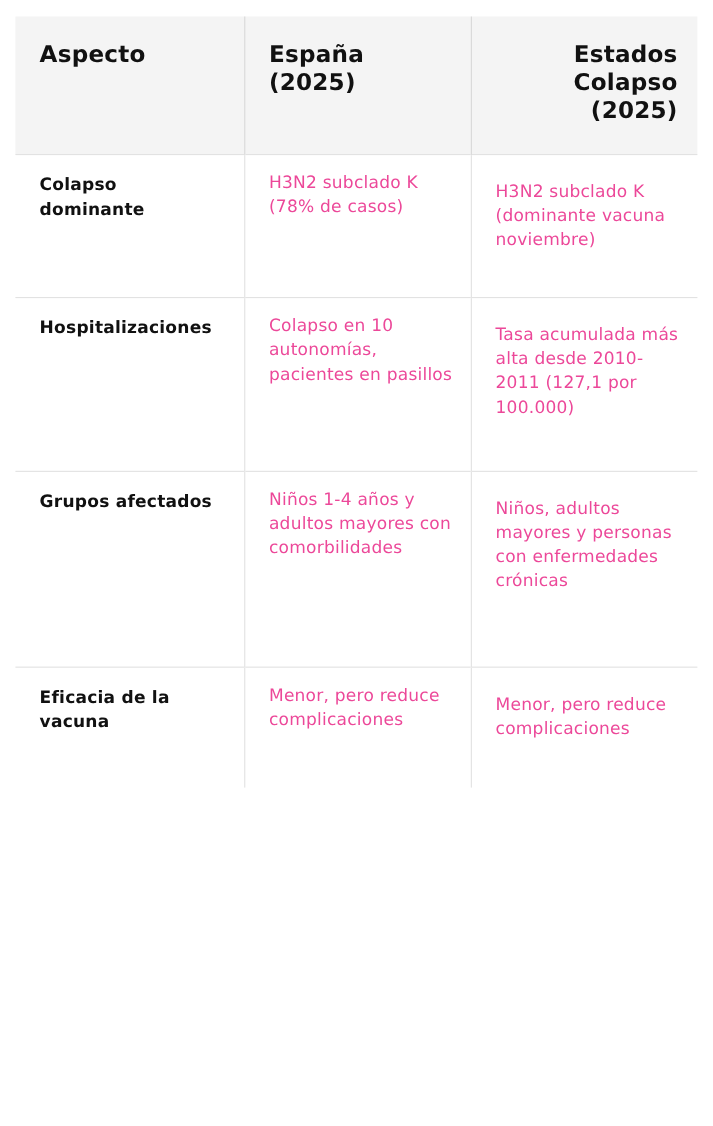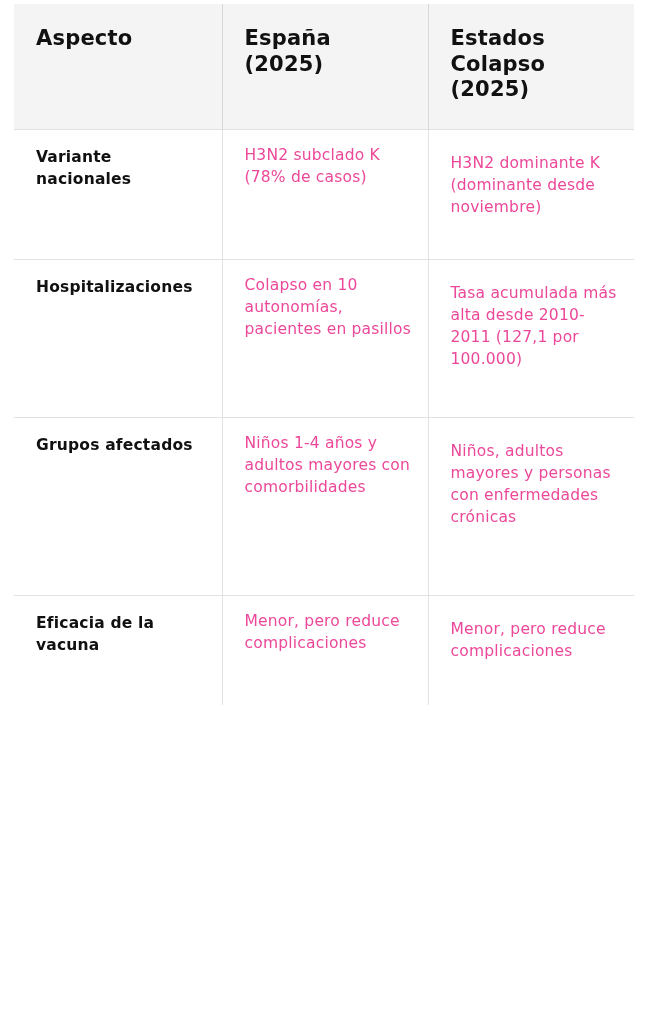--- a/index.html
+++ b/index.html
@@ -24,7 +24,7 @@
   .table-wrap {
     position: absolute;
     left: 14px;
-    top: 4px;
+    top: 15px;
     width: 620px;
   }
   table.cmp {

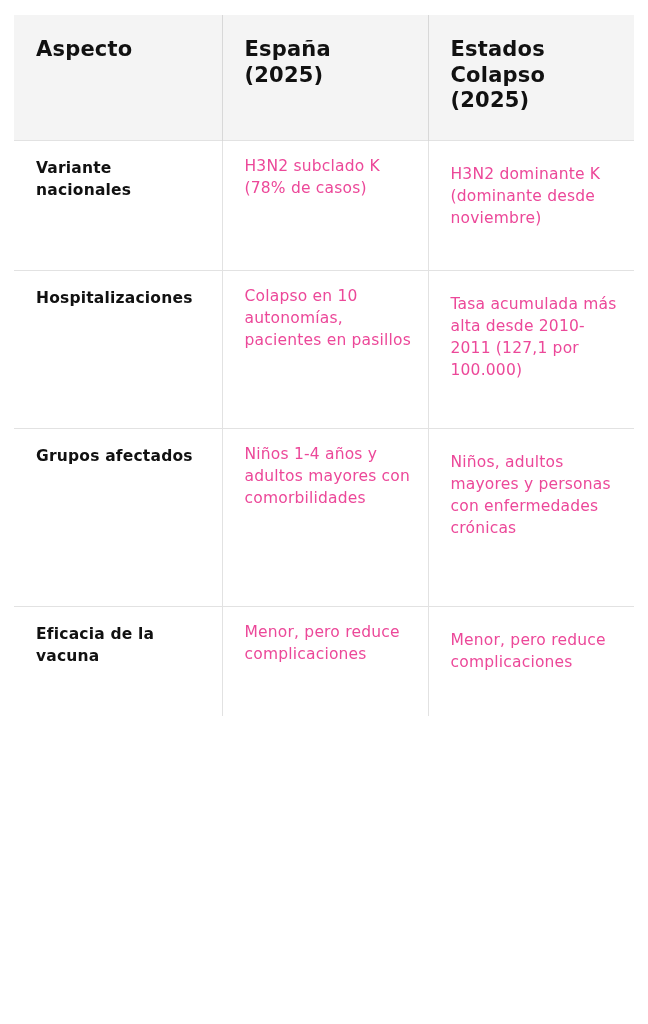--- a/index.html
+++ b/index.html
@@ -50,7 +50,7 @@
     box-sizing: border-box;
     height: 122px;
   }
-  thead th.last { border-right: none; }
+  thead th.last { border-right: none; text-align: right; }
 
   tbody td {
     vertical-align: top;

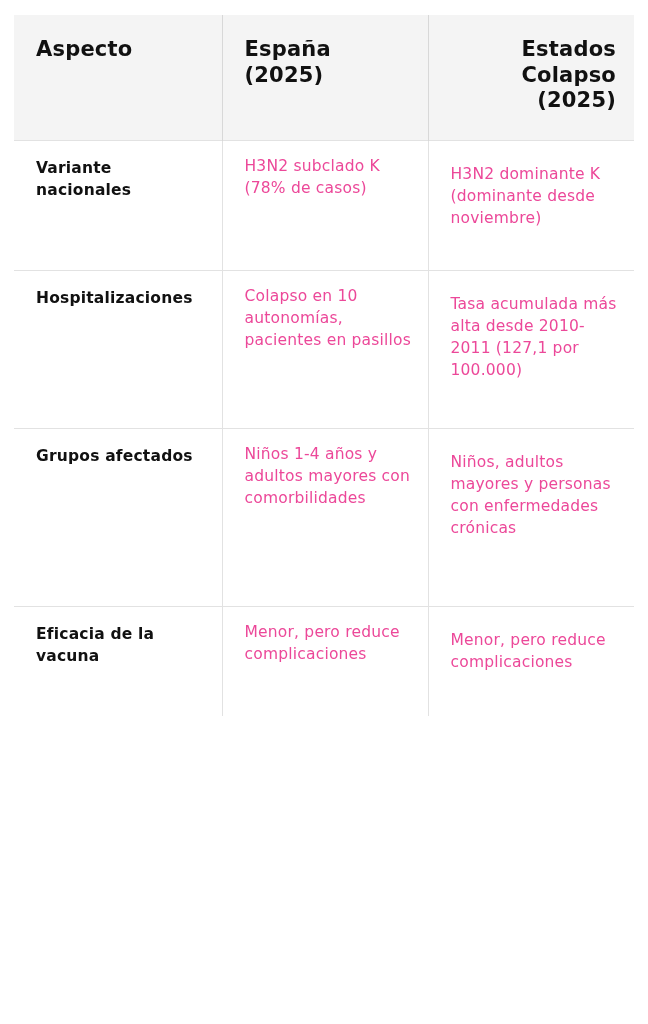--- a/index.html
+++ b/index.html
@@ -111,7 +111,7 @@
       </thead>
       <tbody>
         <tr class="r1">
-          <td class="aspect">Variante nacionales</td>
+          <td class="aspect">Colapso dominante</td>
           <td class="colb">H3N2 subclado K (78% de casos)</td>
           <td class="colc last">H3N2 dominante K (dominante desde noviembre)</td>
         </tr>

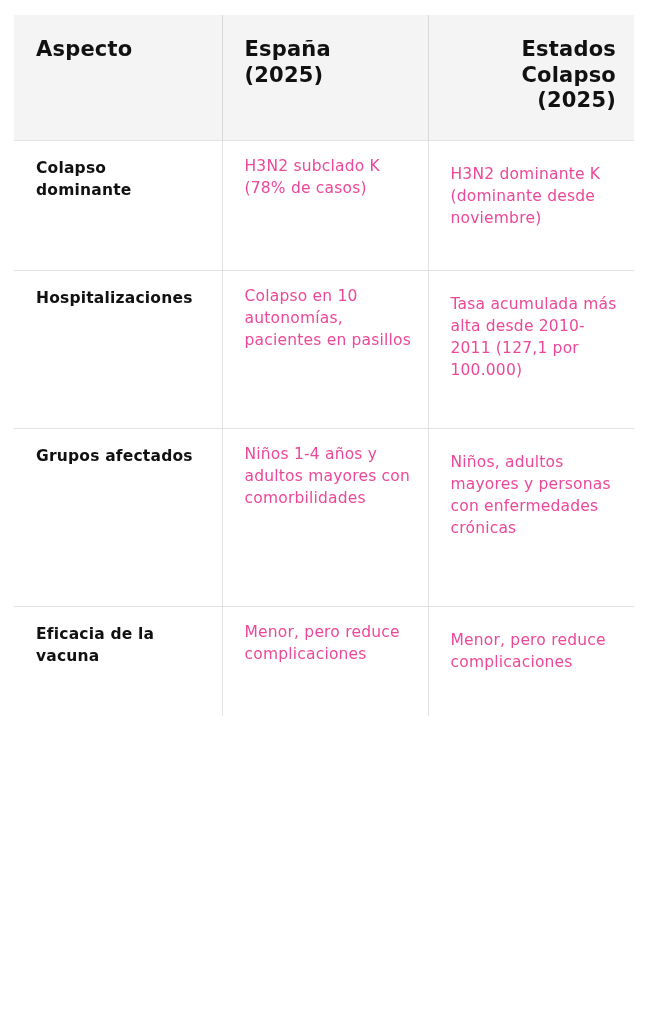--- a/index.html
+++ b/index.html
@@ -113,7 +113,7 @@
         <tr class="r1">
           <td class="aspect">Colapso dominante</td>
           <td class="colb">H3N2 subclado K (78% de casos)</td>
-          <td class="colc last">H3N2 dominante K (dominante desde noviembre)</td>
+          <td class="colc last">H3N2 subclado K (dominante vacuna noviembre)</td>
         </tr>
         <tr class="r3">
           <td class="aspect">Hospitalizaciones</td>

